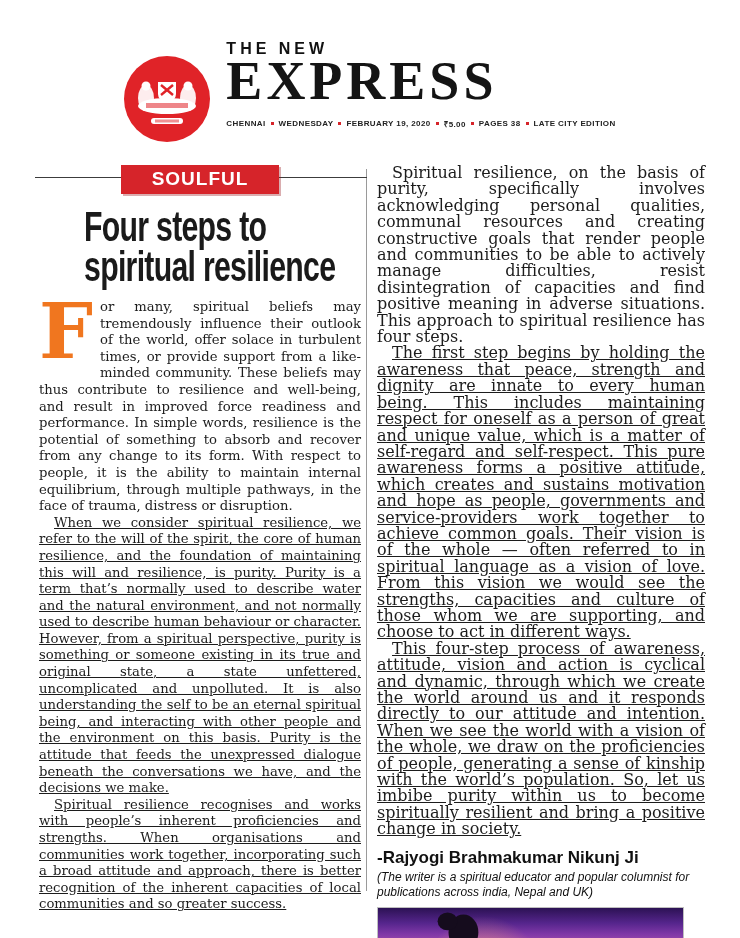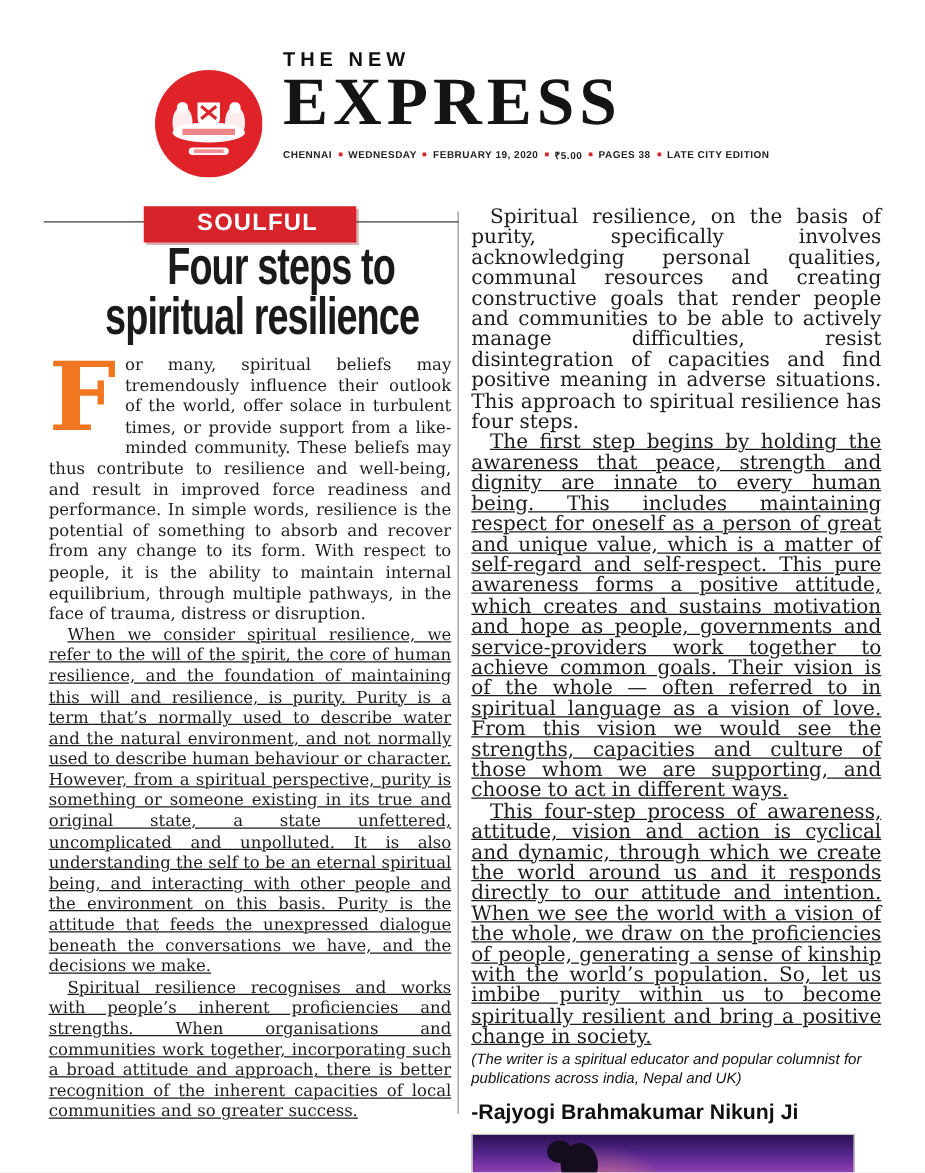--- a/index.html
+++ b/index.html
@@ -29,7 +29,7 @@
   #tag-rule{position:absolute;left:-4px;right:-6px;top:12px;height:1px;background:#3c3c3c;}
   #section-badge{position:relative;width:158px;margin:0 auto;background:#d6242a;color:#fff;
                  font-weight:bold;font-size:19px;letter-spacing:1px;text-align:center;
-                 padding:3px 0 4px 12px;box-shadow:2px 2px 0 rgba(150,20,25,0.35);}
+                 padding:3px 0 4px 0;box-shadow:2px 2px 0 rgba(150,20,25,0.35);}
 
   
   #headline{text-align:right;color:#1a1a1a;}

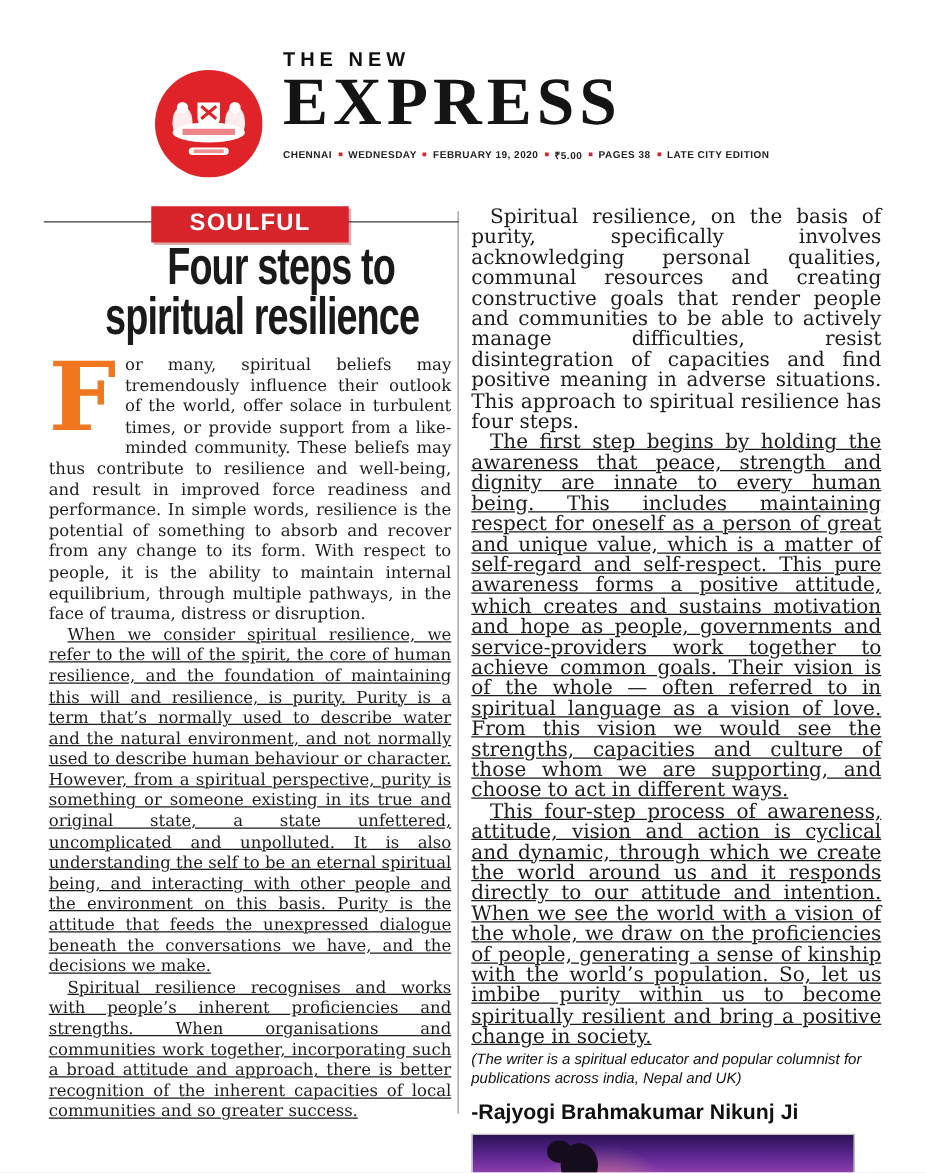--- a/index.html
+++ b/index.html
@@ -32,7 +32,7 @@
                  padding:3px 0 4px 0;box-shadow:2px 2px 0 rgba(150,20,25,0.35);}
 
   
-  #headline{text-align:right;color:#1a1a1a;}
+  #headline{margin-top:14px;text-align:left;color:#1a1a1a;}
   .hl-line{font-weight:bold;font-size:42px;line-height:40px;letter-spacing:-1px;
            transform:scaleX(0.72);transform-origin:50% 50%;white-space:nowrap;}
 

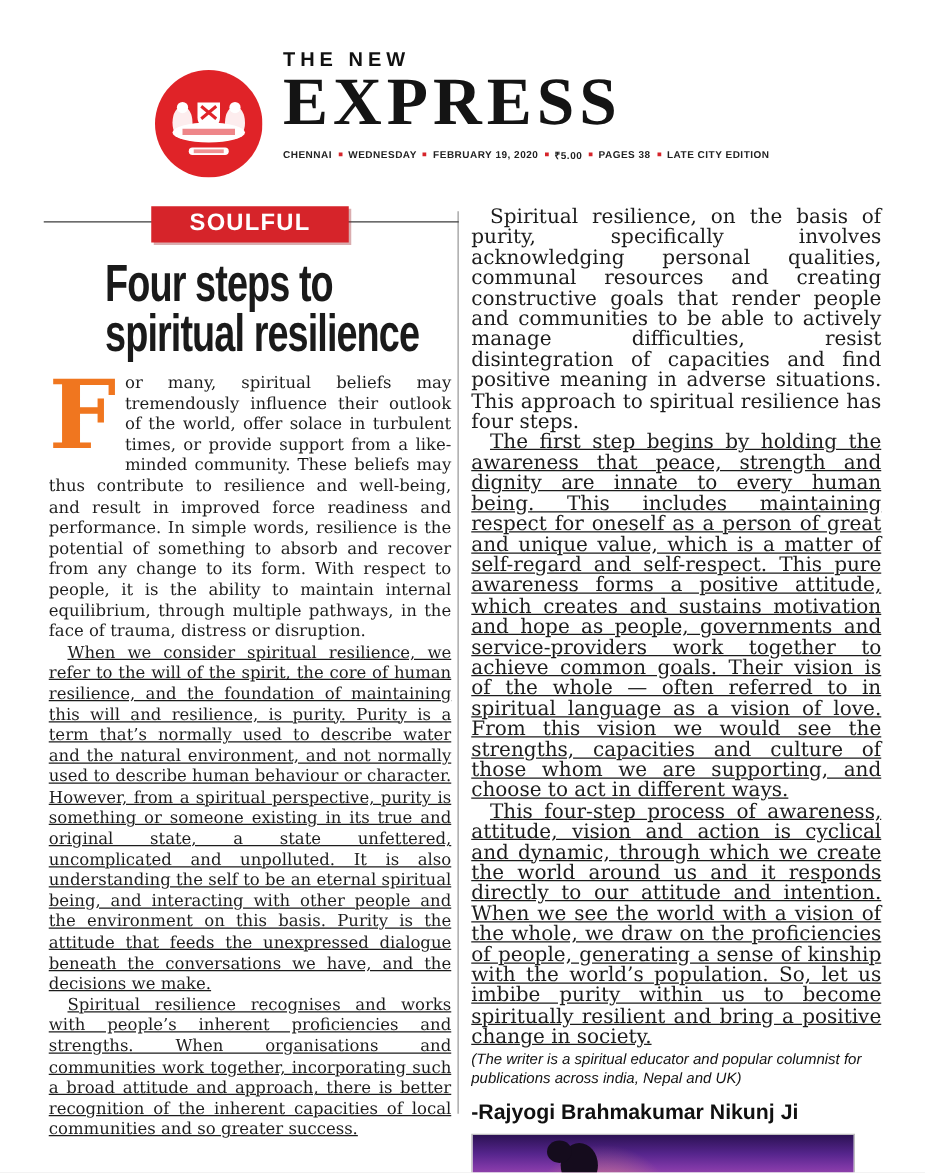--- a/index.html
+++ b/index.html
@@ -131,8 +131,8 @@
         <p>This four-step process of awareness, attitude, vision and action is cyclical and dynamic, through which we create the world around us and it responds directly to our attitude and intention. When we see the world with a vision of the whole, we draw on the proficiencies of people, generating a sense of kinship with the world’s population. So, let us imbibe purity within us to become spiritually resilient and bring a positive change in society.</p>
       </div>
 
+      <div id="byline">-Rajyogi Brahmakumar Nikunj Ji</div>
       <div id="credit">(The writer is a spiritual educator and popular columnist for publications across india, Nepal and UK)</div>
-      <div id="byline">-Rajyogi Brahmakumar Nikunj Ji</div>
 
       <div id="photo" role="img" aria-label="Silhouette of a woman praying at sunset over the sea">
         <div class="sky"></div>

